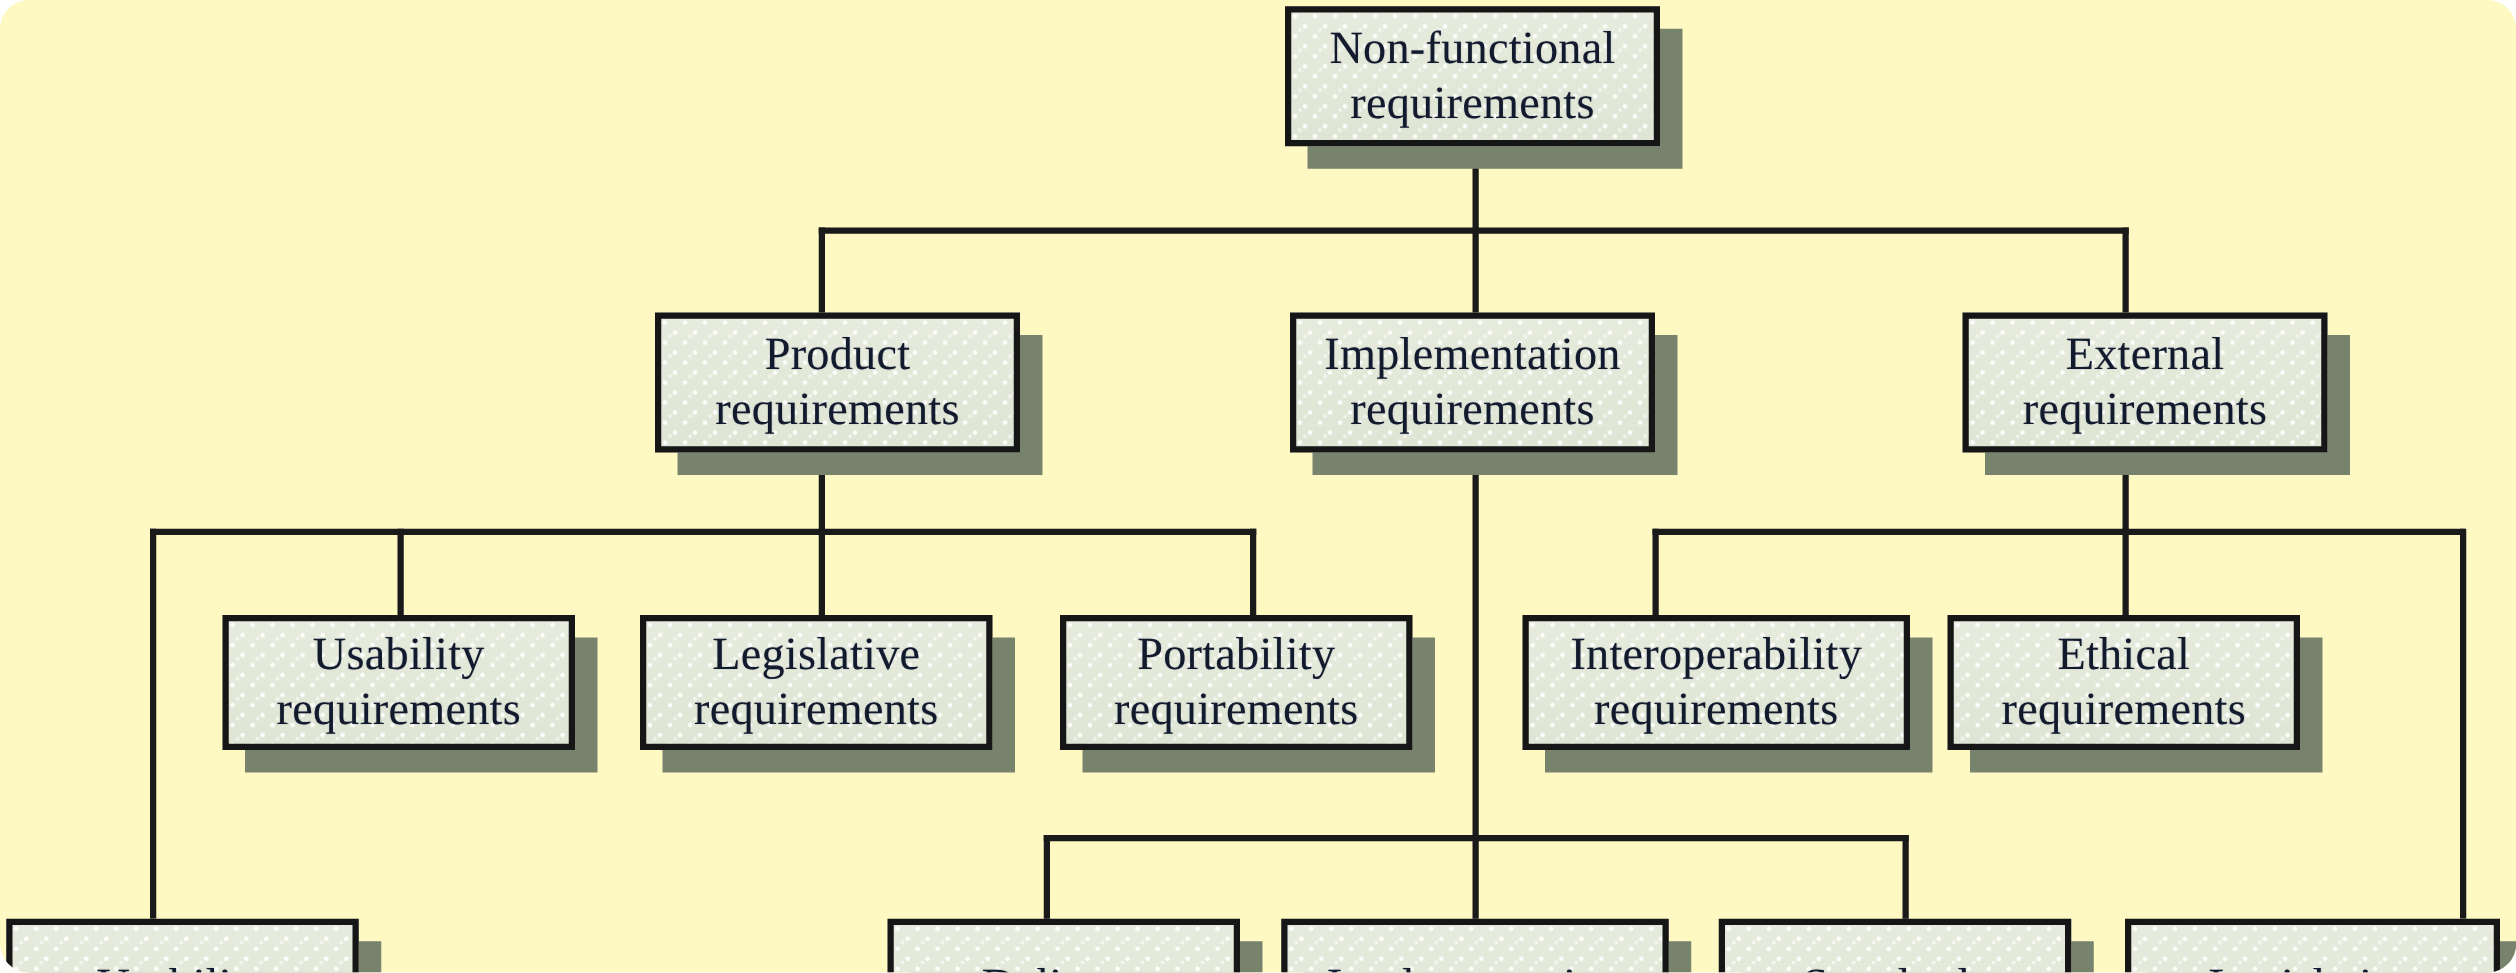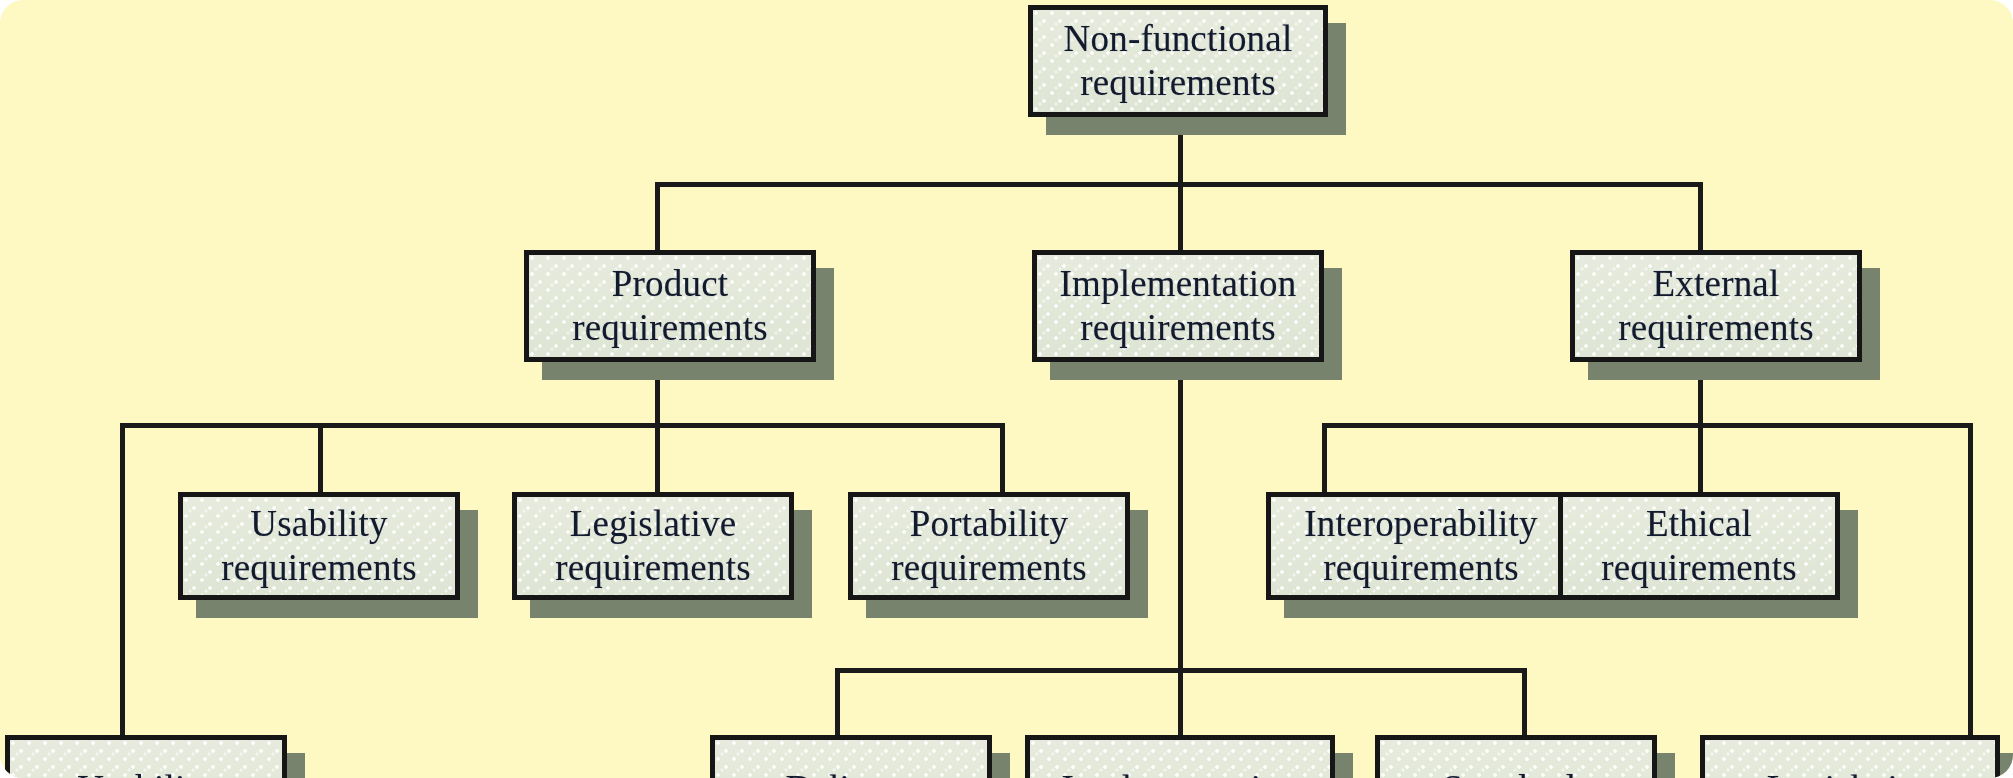--- a/index.html
+++ b/index.html
@@ -119,7 +119,7 @@
     </div>
   </div>
 
-  <div class="node" style="left:1266px;top:492px;width:310px;height:108px;">
+  <div class="node" style="left:1218px;top:492px;width:310px;height:108px;">
     <div class="shadow"></div>
     <div class="boxface">
       <div class="lbl">Interoperability

